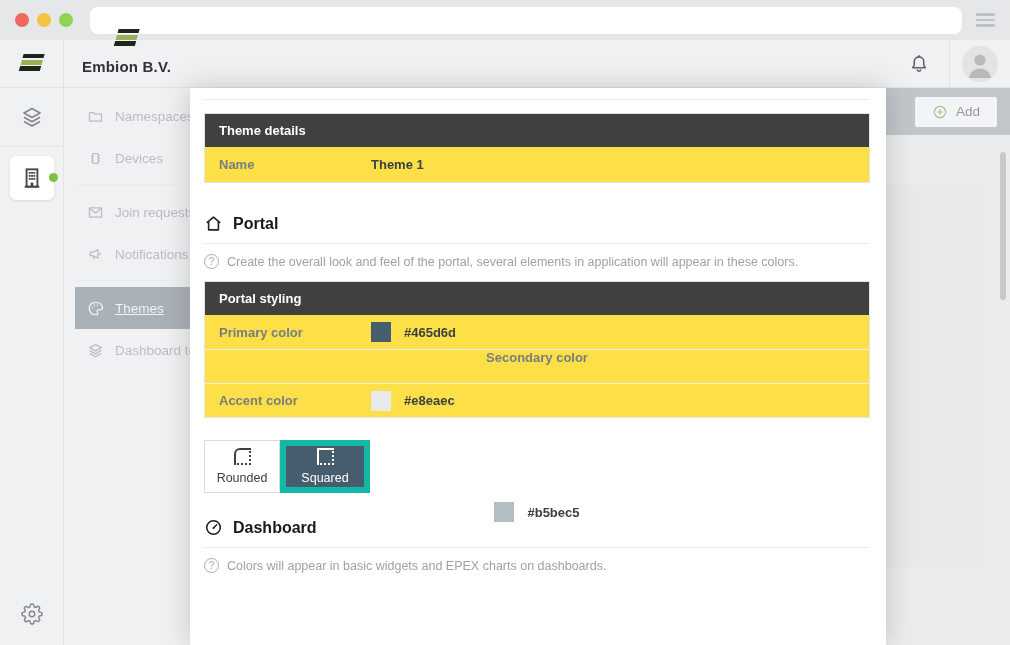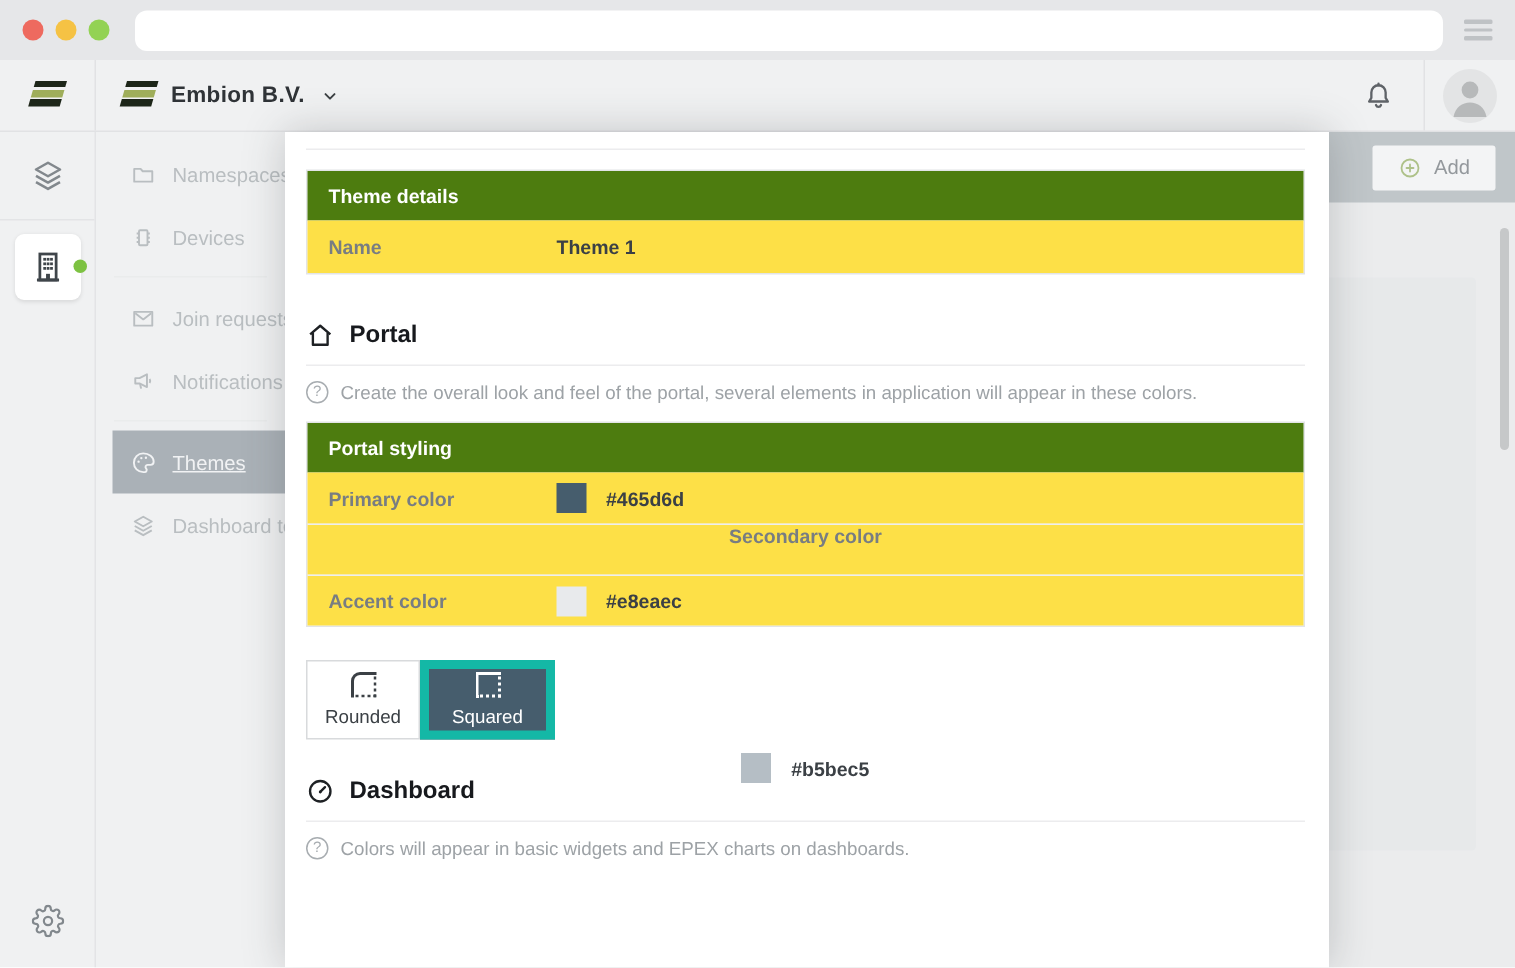--- a/index.html
+++ b/index.html
@@ -21,7 +21,7 @@
   .logo { width:21px; transform:skewX(-16deg); }
   .logo i { display:block; height:4.4px; margin-bottom:1.8px; background:#1d2619; }
   .logo i:nth-child(2){ background:#9fae5a; }
-  .brand { display:flex; align-items:center; gap:11px; padding-left:18px; cursor:pointer; }
+  .brand { display:flex; align-items:center; gap:11px; padding-left:18px; cursor:pointer;flex-direction:column; }
   .brand-name { font-size:15px; font-weight:bold; color:#2f3337; letter-spacing:.2px; }
   .hdr-right { margin-left:auto; display:flex; align-items:center; height:100%; }
   .hdr-bell { padding:0 19px; color:#5f6368; cursor:pointer; }

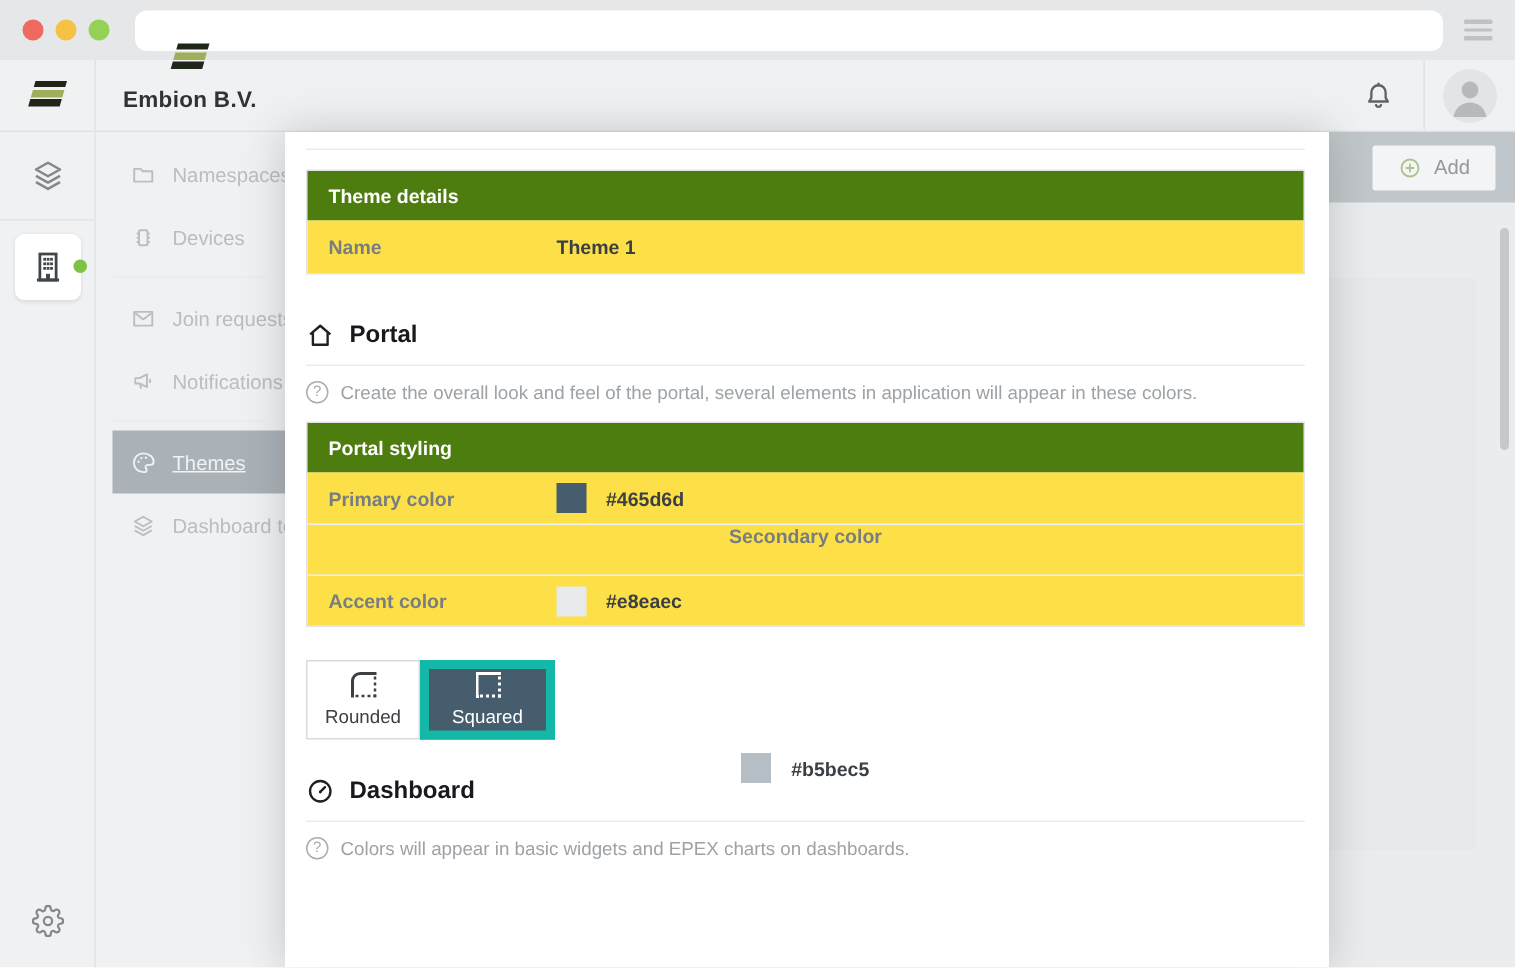--- a/index.html
+++ b/index.html
@@ -63,7 +63,7 @@
   .sec-head svg { color:#1e2124; }
   .rule { border-top:1px solid #ececee; }
   .tbl { border:1px solid #e2e4e6; margin-top:13px; }
-  .tbl-head { background:#4d7c0f; color:#fff; font-size:13px; font-weight:bold; height:33px; display:flex; align-items:center; padding:0 14px; }
+  .tbl-head { background:#404040; color:#fff; font-size:13px; font-weight:bold; height:33px; display:flex; align-items:center; padding:0 14px; }
   .trow { height:35px; display:flex; align-items:center; padding:0 14px; border-top:1px solid #edeeef; background:#fde047; font-size:13px; cursor:pointer;font-weight:bold; }
   .trow .lbl { flex:0 0 152px; color:#787d82; }
   .trow .val { color:#3b4045; display:flex; align-items:center; }

